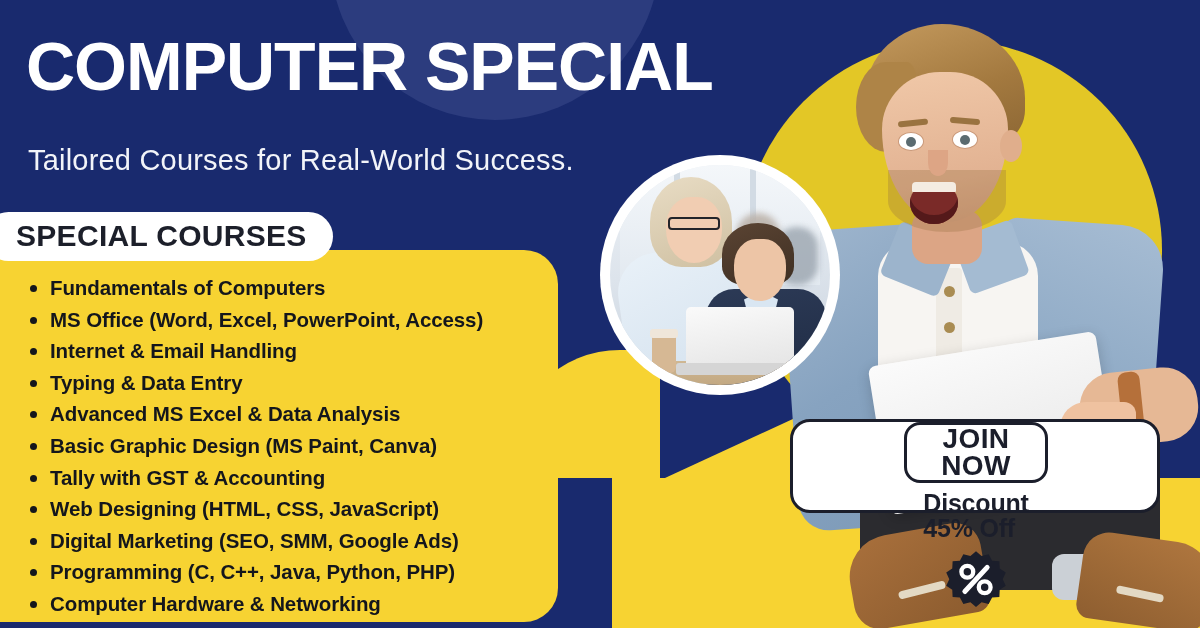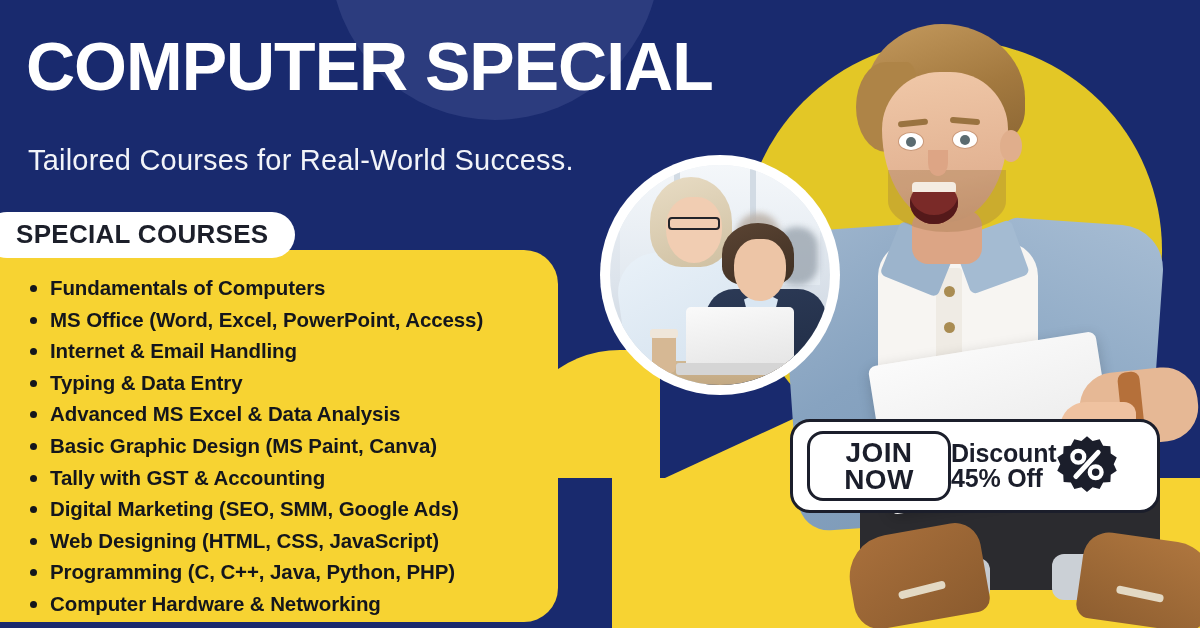--- a/index.html
+++ b/index.html
@@ -388,7 +388,7 @@
     z-index:12;
   }
   .special-badge span {
-    font-size:26px; font-weight:bold;
+    font-size:30px; font-weight:bold;
     color:#1C1F2A; letter-spacing:.3px; white-space:nowrap;
   }
 

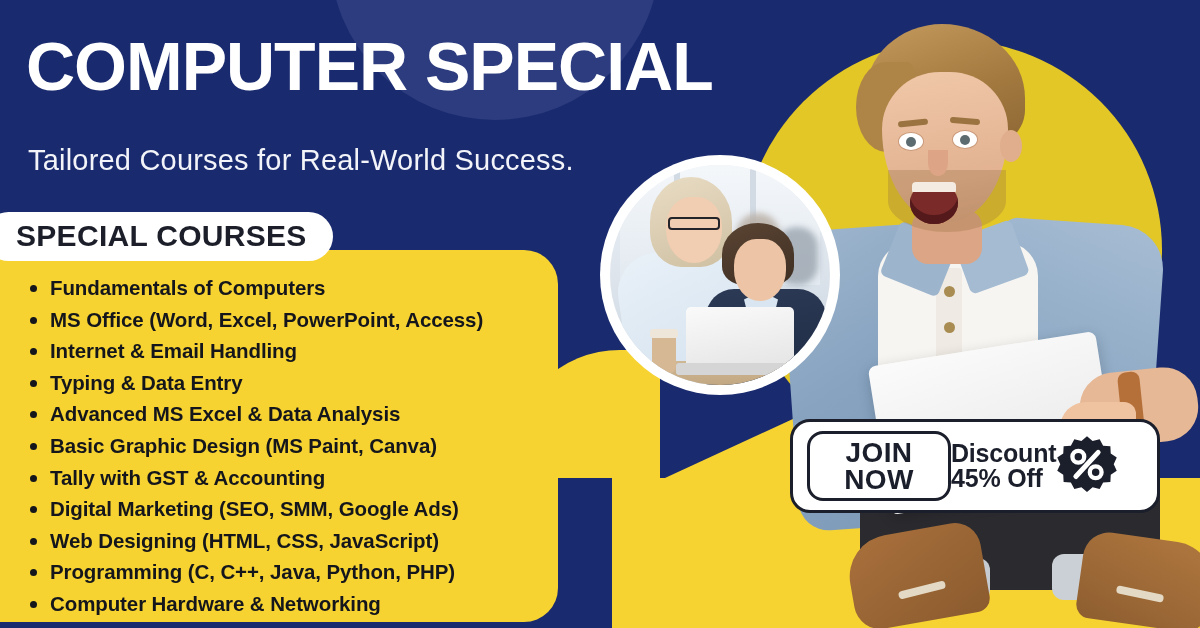--- a/index.html
+++ b/index.html
@@ -427,7 +427,8 @@
     z-index:14;
     display:flex; align-items:center;
     padding:0 12px 0 14px;
-    gap:0;
+    gap:8px;
+    flex-direction:column;
   }
   .join-btn {
     border:3px solid #1B1E2B;

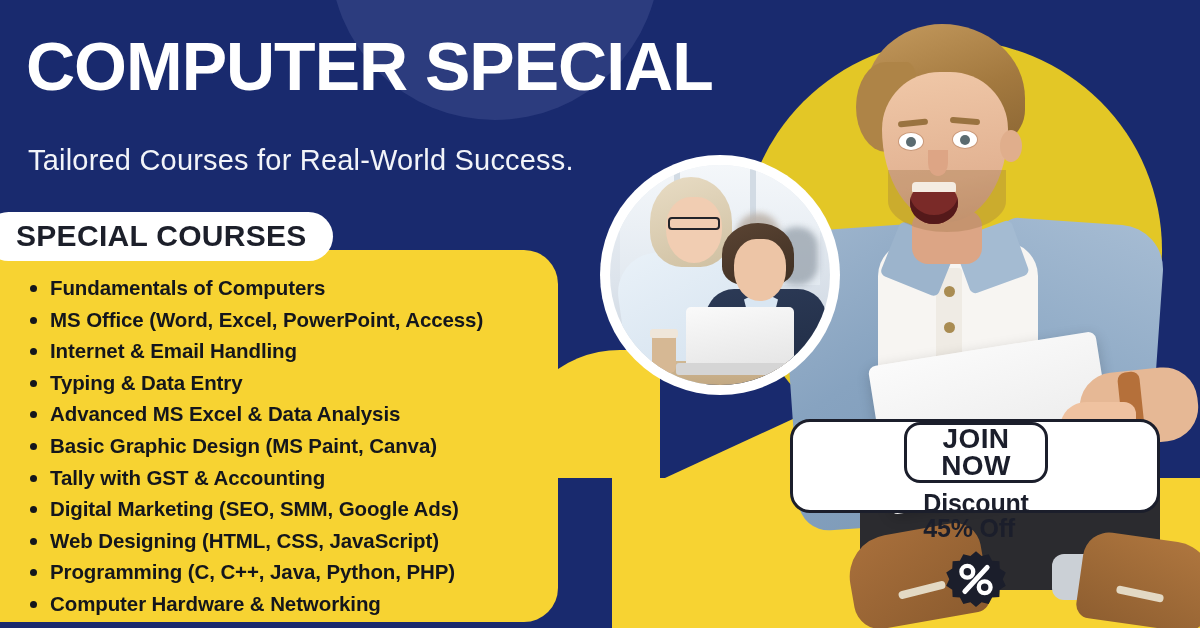--- a/index.html
+++ b/index.html
@@ -548,8 +548,8 @@
         <li>Advanced MS Excel &amp; Data Analysis</li>
         <li>Basic Graphic Design (MS Paint, Canva)</li>
         <li>Tally with GST &amp; Accounting</li>
+        <li>Web Designing (HTML, CSS, JavaScript)</li>
         <li>Digital Marketing (SEO, SMM, Google Ads)</li>
-        <li>Web Designing (HTML, CSS, JavaScript)</li>
         <li>Programming (C, C++, Java, Python, PHP)</li>
         <li>Computer Hardware &amp; Networking</li>
       </ul>

